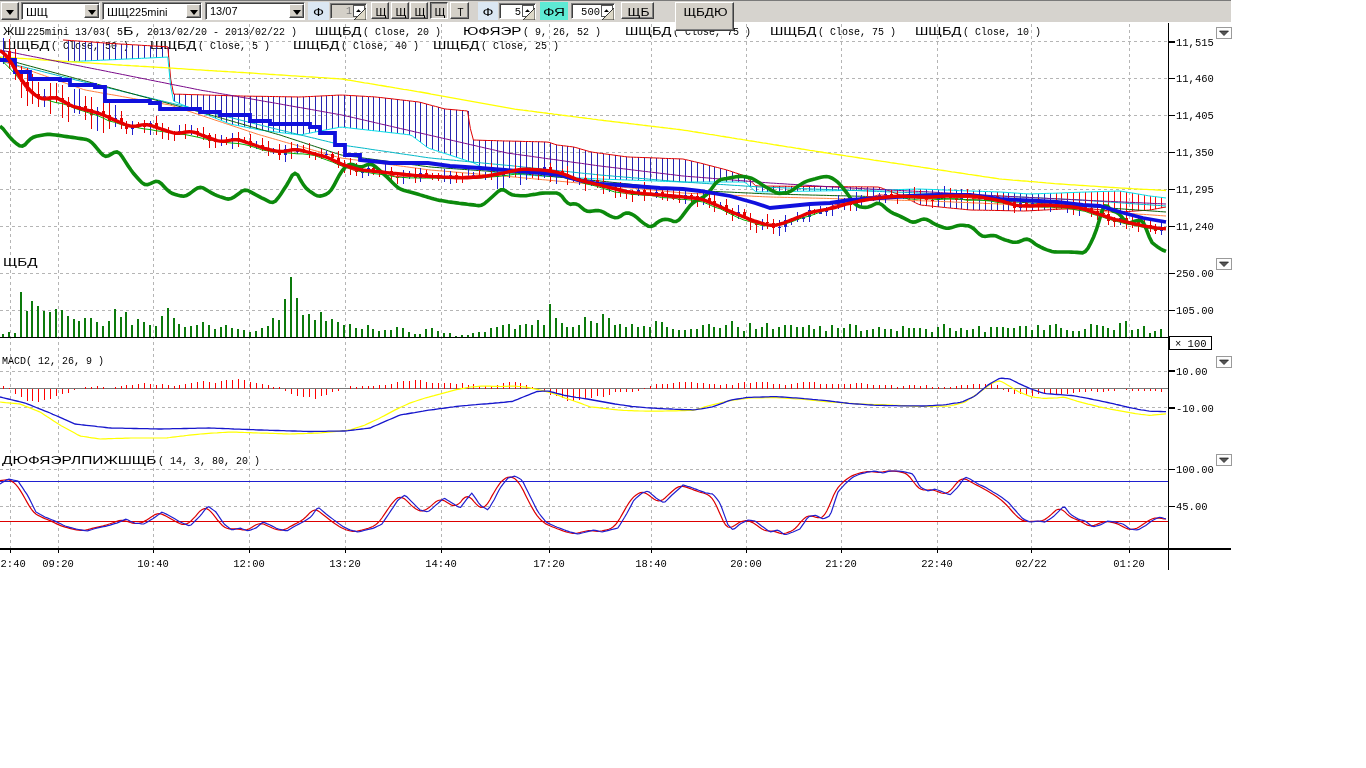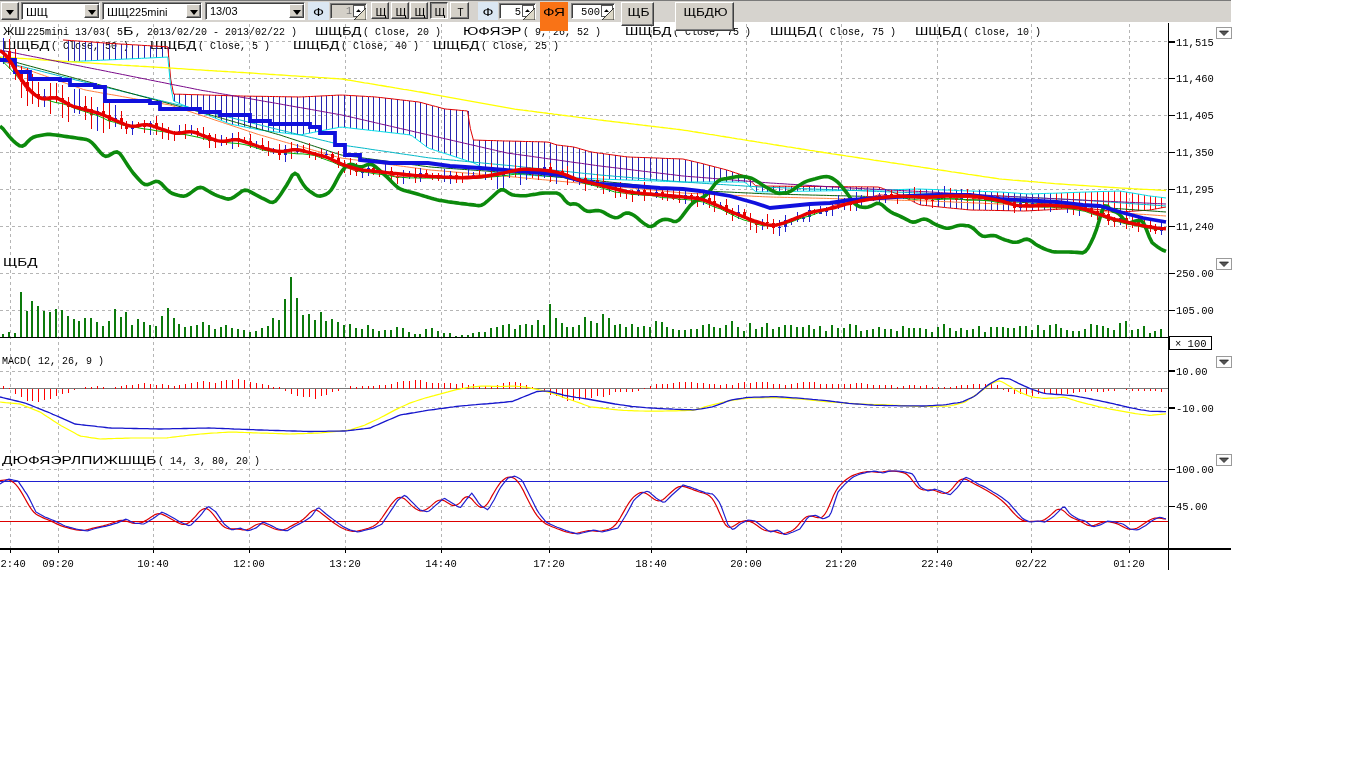--- a/index.html
+++ b/index.html
@@ -1147,7 +1147,7 @@
     </div>
   </div>
 <div style="position:absolute;left:205px;top:2px;width:100px;height:18px;background:#fff;border:1px solid;border-color:#808080 #fff #fff #808080;box-shadow:inset 1px 1px 0 #404040;">
-    <div style="position:absolute;left:4px;top:2px;font-family:'Liberation Sans';font-size:11px;color:#000">13/03</div>
+    <div style="position:absolute;left:4px;top:2px;font-family:'Liberation Sans';font-size:11px;color:#000">13/07</div>
     <div style="position:absolute;left:83px;top:1px;width:15px;height:14px;background:#d4d0c8;border:1px solid;border-color:#fff #404040 #404040 #fff;box-shadow:inset -1px -1px 0 #808080;">
       <div style="position:absolute;left:2.5px;top:5.0px;width:0;height:0;border-left:4px solid transparent;border-right:4px solid transparent;border-top:5px solid #000"></div>
     </div>

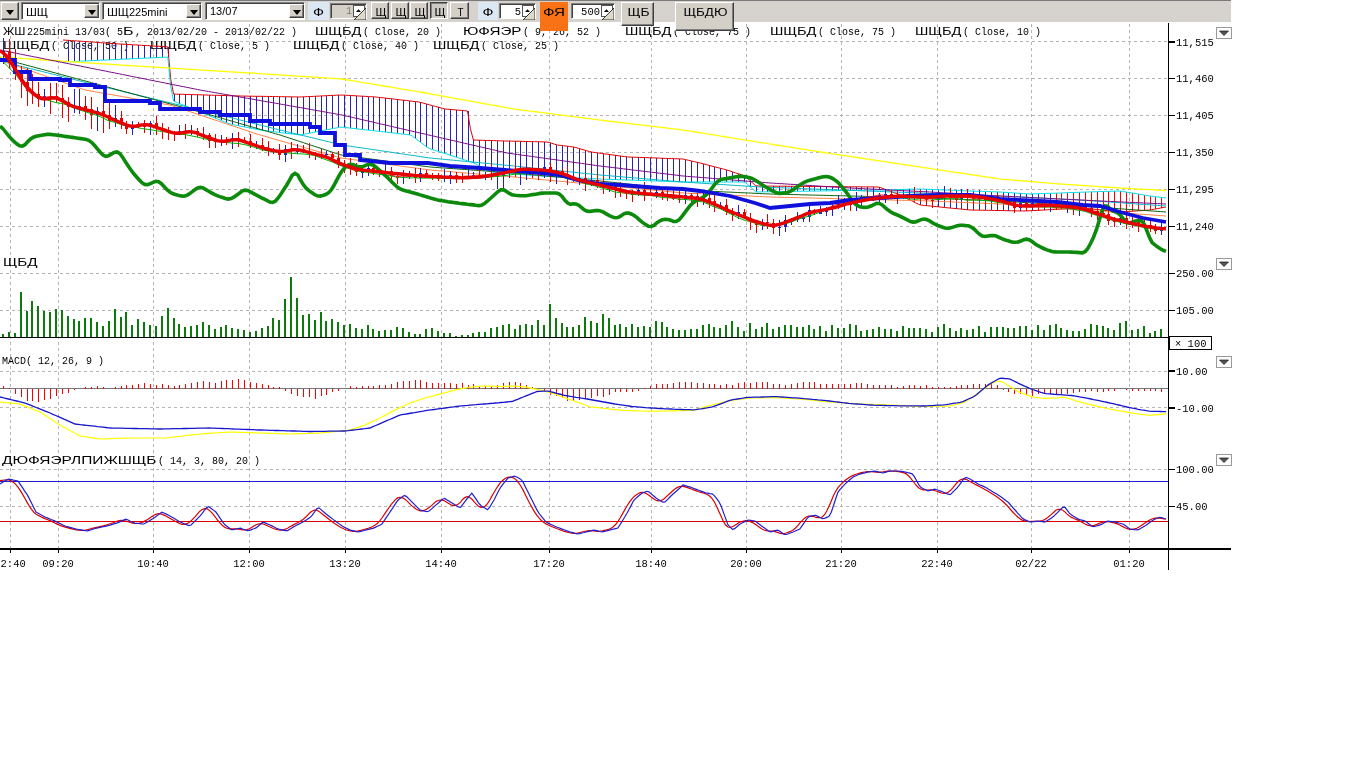--- a/index.html
+++ b/index.html
@@ -1187,7 +1187,7 @@
         <path d="M2,4 L7,4 L4.5,1.2 Z" fill="#000"></path>
       </svg></div>
   </div>
-<div style="position:absolute;left:540px;top:2px;width:28px;height:29px;background:#f97316"><svg width="28" height="18">
+<div style="position:absolute;left:540px;top:2px;width:28px;height:18px;background:#5eead4"><svg width="28" height="18">
       <text x="3.0" y="14" font-family="Liberation Sans" font-size="11px" textLength="22" lengthAdjust="spacingAndGlyphs">ФЯ</text>
     </svg></div>
 <div style="position:absolute;left:571px;top:3px;width:44px;height:16px;background:#fff;border:1px solid;border-color:#808080 #fff #fff #808080;box-shadow:inset 1px 1px 0 #404040;">

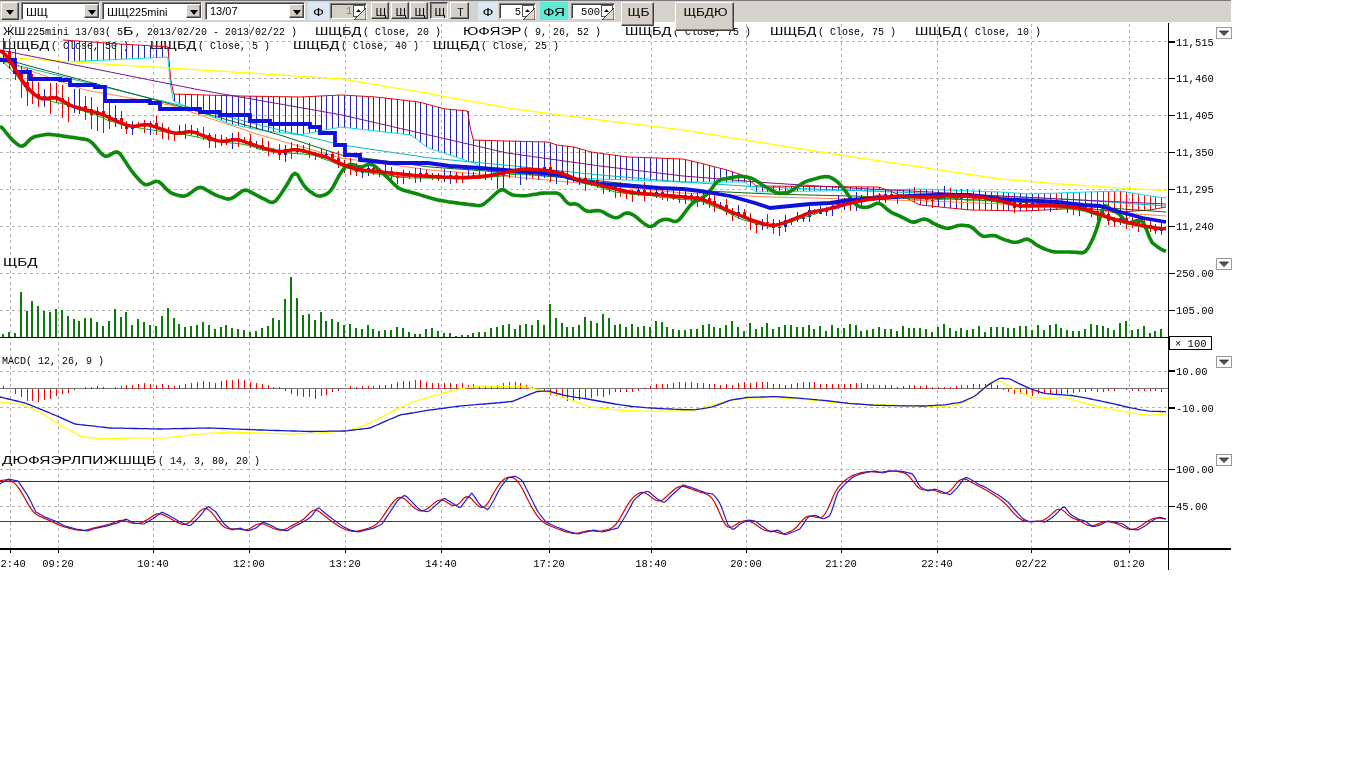--- a/index.html
+++ b/index.html
@@ -1197,7 +1197,7 @@
         <path d="M2,4 L7,4 L4.5,1.2 Z" fill="#000"></path>
       </svg></div>
   </div>
-<div style="position:absolute;left:621px;top:2px;width:33px;height:24px;background:#d4d0c8;border:1px solid;border-color:#fff #404040 #404040 #fff;box-shadow:inset -1px -1px 0 #808080;"><svg width="33" height="17">
+<div style="position:absolute;left:621px;top:2px;width:33px;height:17px;background:#d4d0c8;border:1px solid;border-color:#fff #404040 #404040 #fff;box-shadow:inset -1px -1px 0 #808080;"><svg width="33" height="17">
       <text x="5.5" y="13" font-family="Liberation Sans" font-size="11px" textLength="22" lengthAdjust="spacingAndGlyphs">ЩБ</text>
     </svg></div>
 <div style="position:absolute;left:675px;top:2px;width:59px;height:29px;background:#d4d0c8;border:1px solid;border-color:#fff #404040 #404040 #fff;box-shadow:inset -1px -1px 0 #808080;"><svg width="59" height="17">

